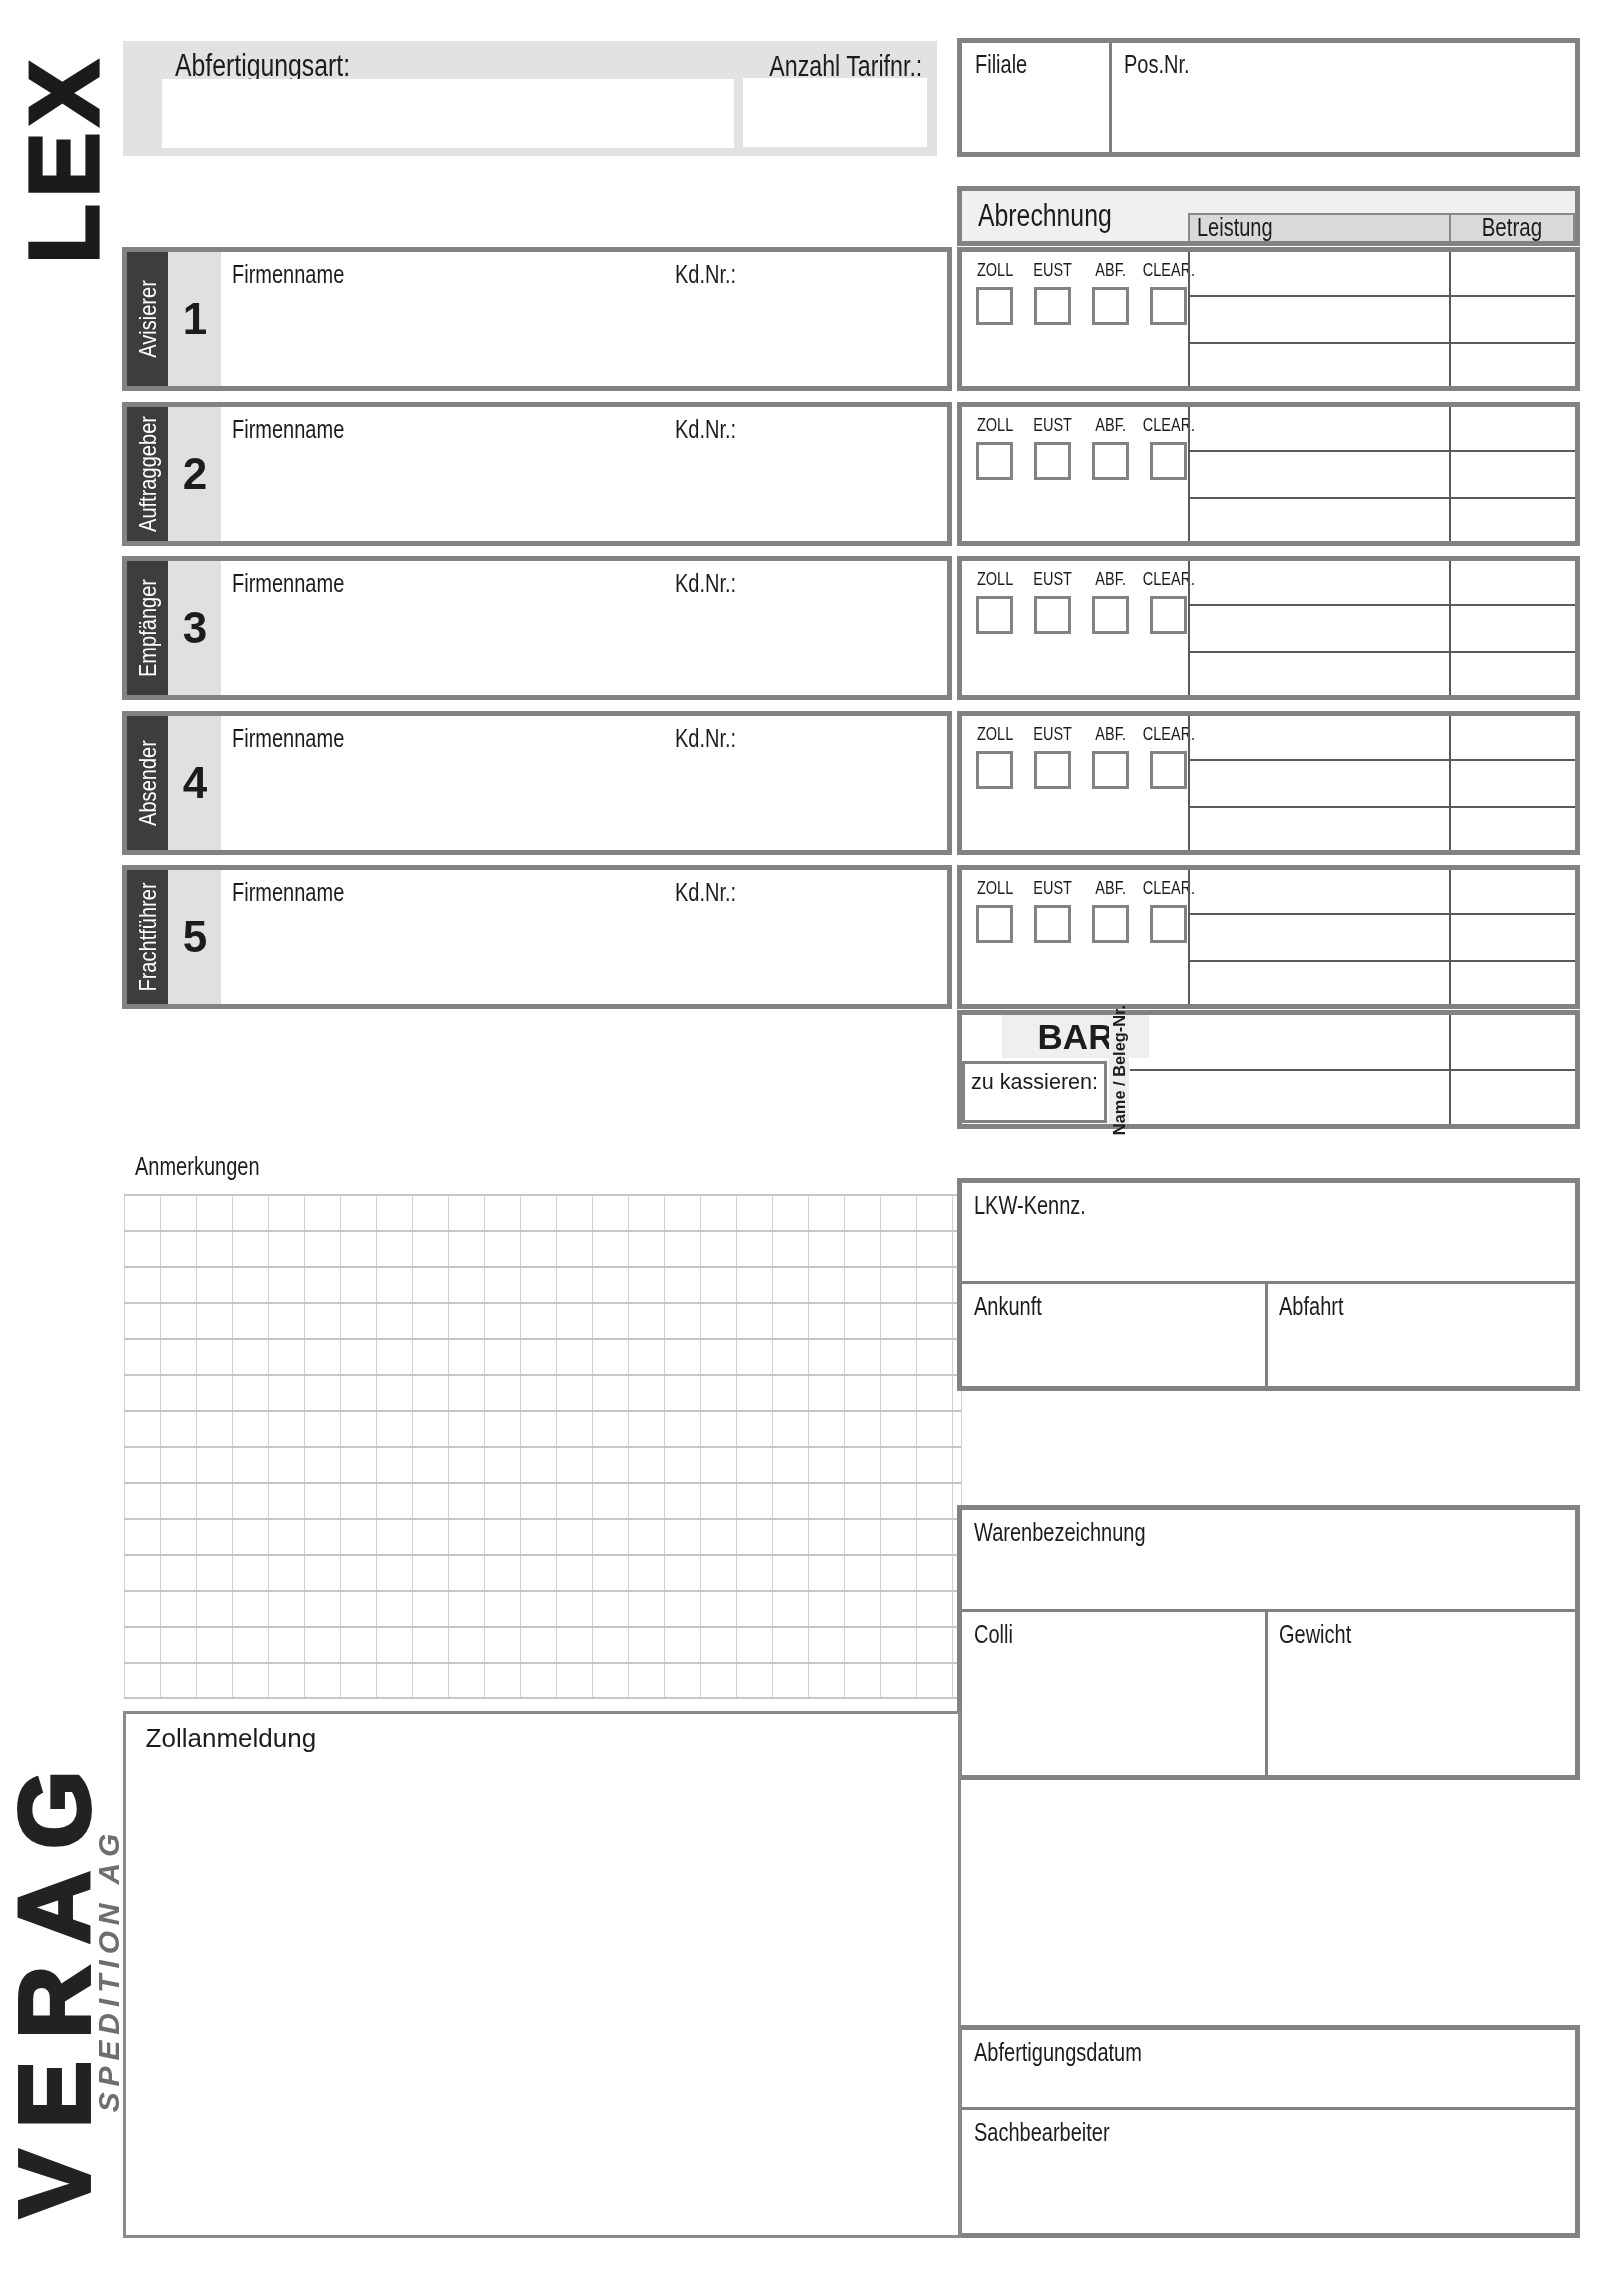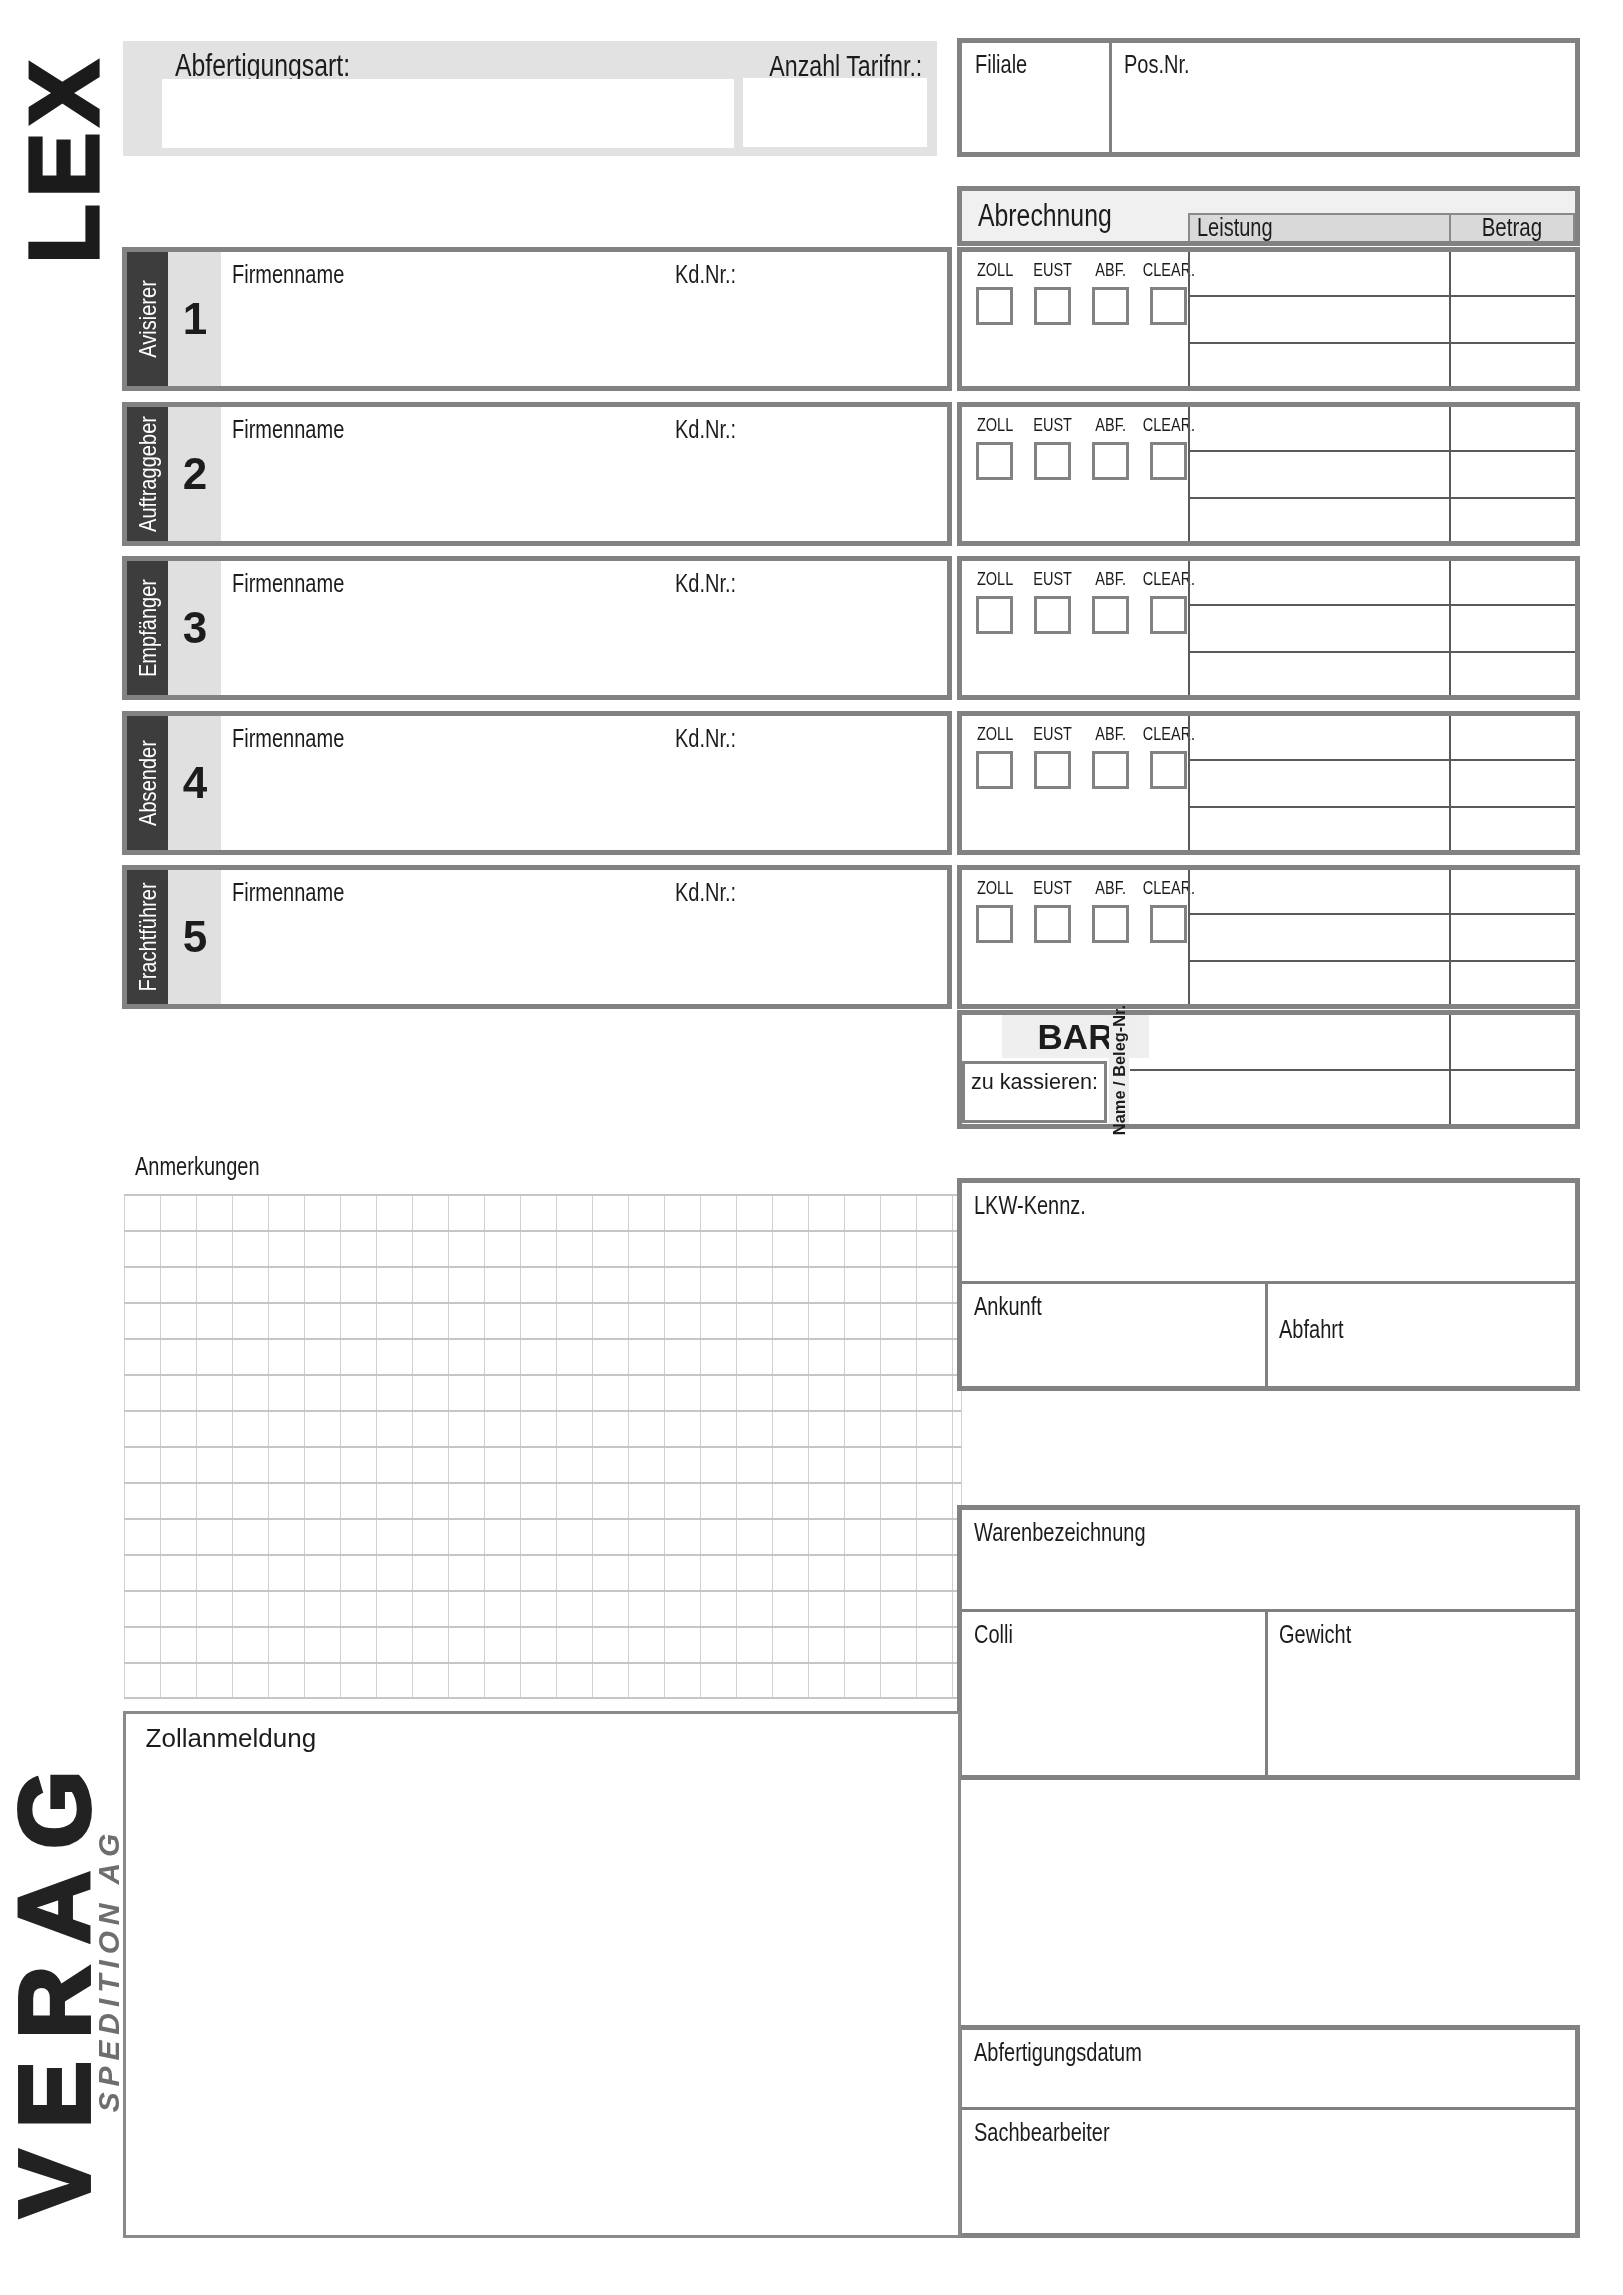--- a/index.html
+++ b/index.html
@@ -368,7 +368,7 @@
     <div class="hdiv" style="top:98px;"></div>
     <div class="vdiv" style="left:303px;top:101px;bottom:0;"></div>
     <div class="abs boxlabel" style="left:11.8px;top:109px;"><span class="c">Ankunft</span></div>
-    <div class="abs boxlabel" style="left:317px;top:109px;margin-top:23px;"><span class="c">Abfahrt</span></div>
+    <div class="abs boxlabel" style="left:317px;top:109px;"><span class="c">Abfahrt</span></div>
     <div class="cell" style="left:0;top:39px;right:0;height:59px;"></div>
     <div class="cell" style="left:0;top:140px;width:303px;bottom:0;"></div>
     <div class="cell" style="left:306px;top:140px;right:0;bottom:0;"></div>

